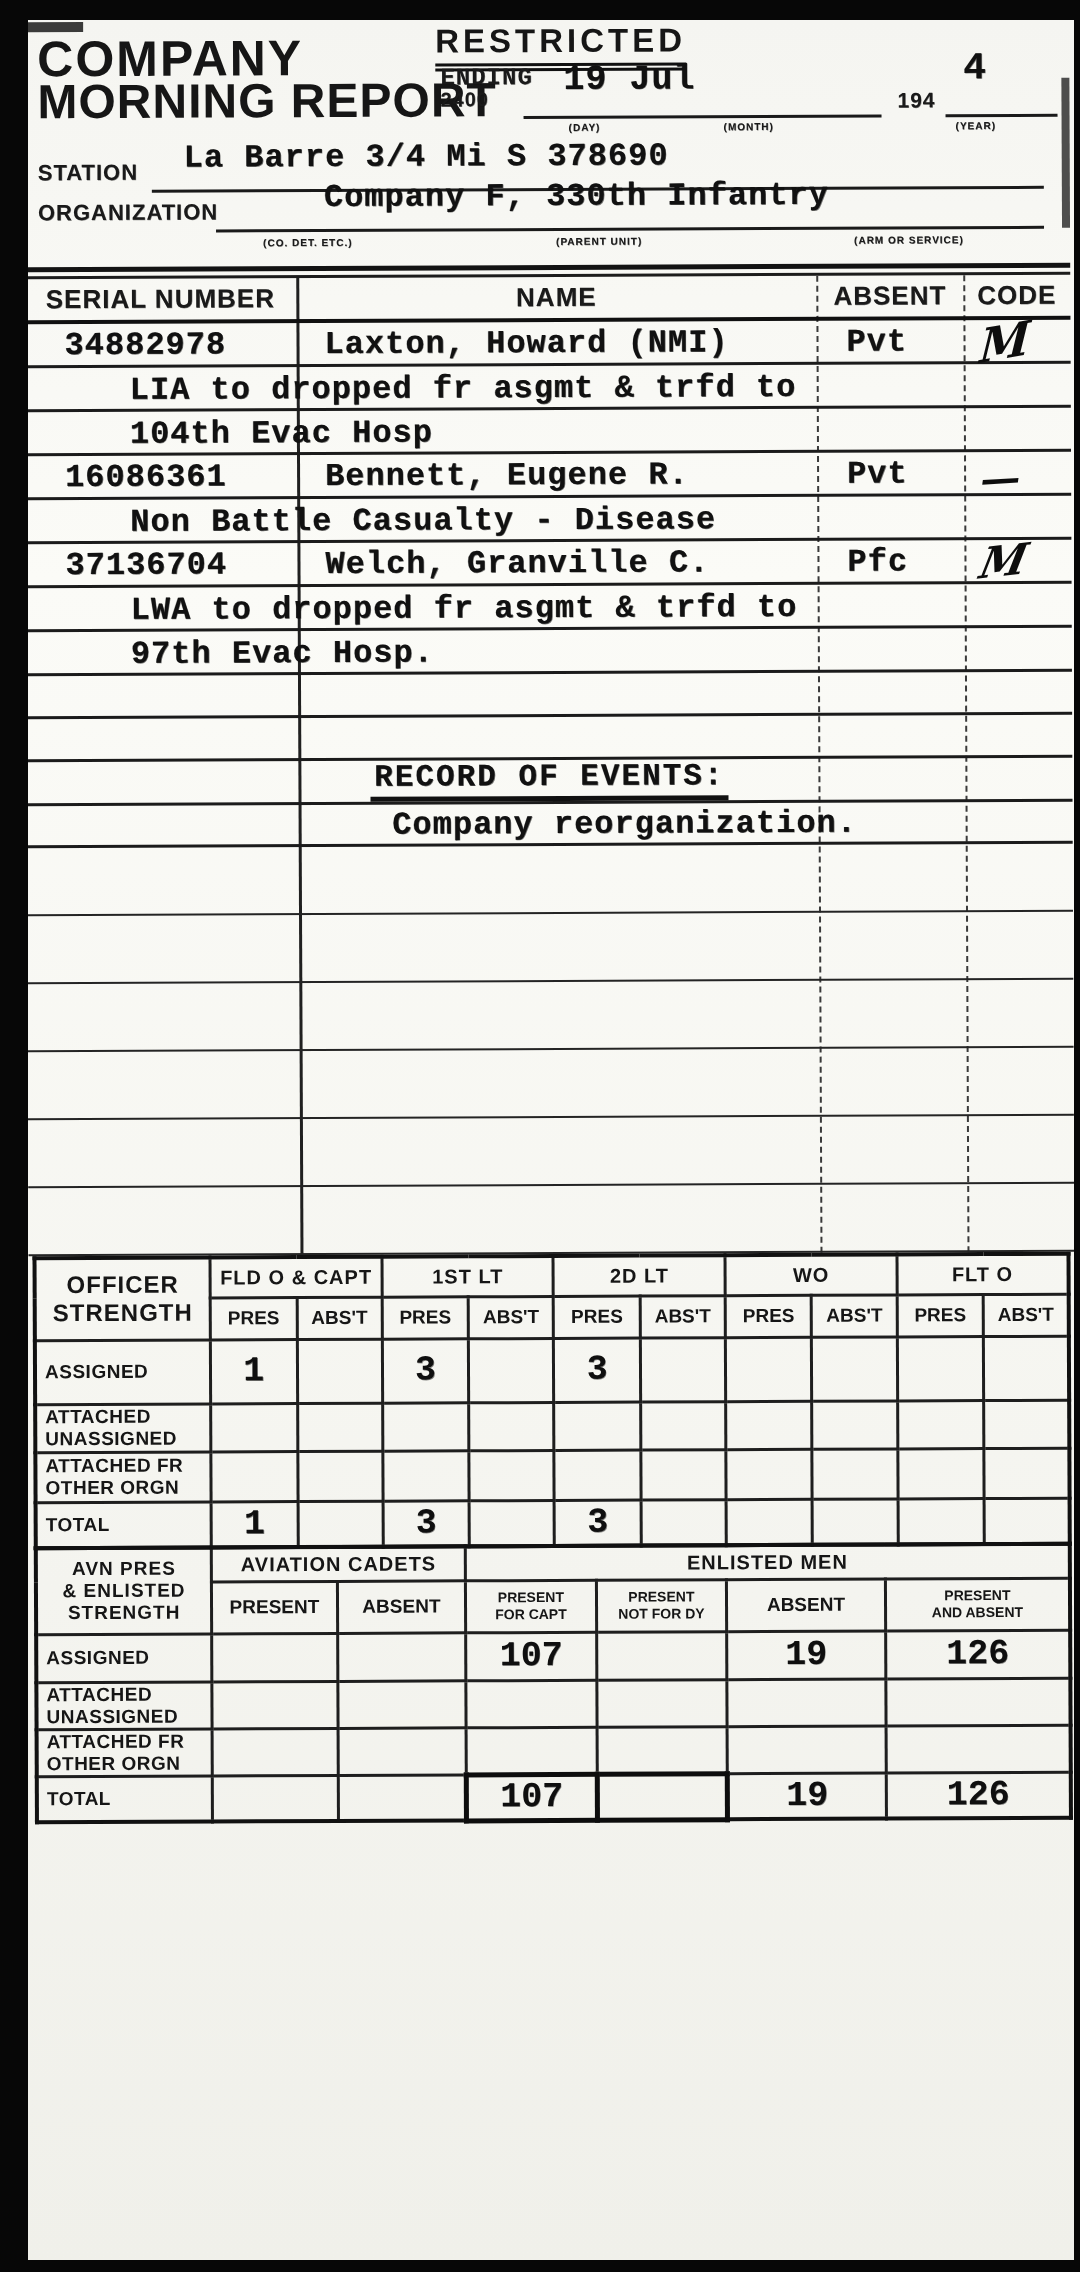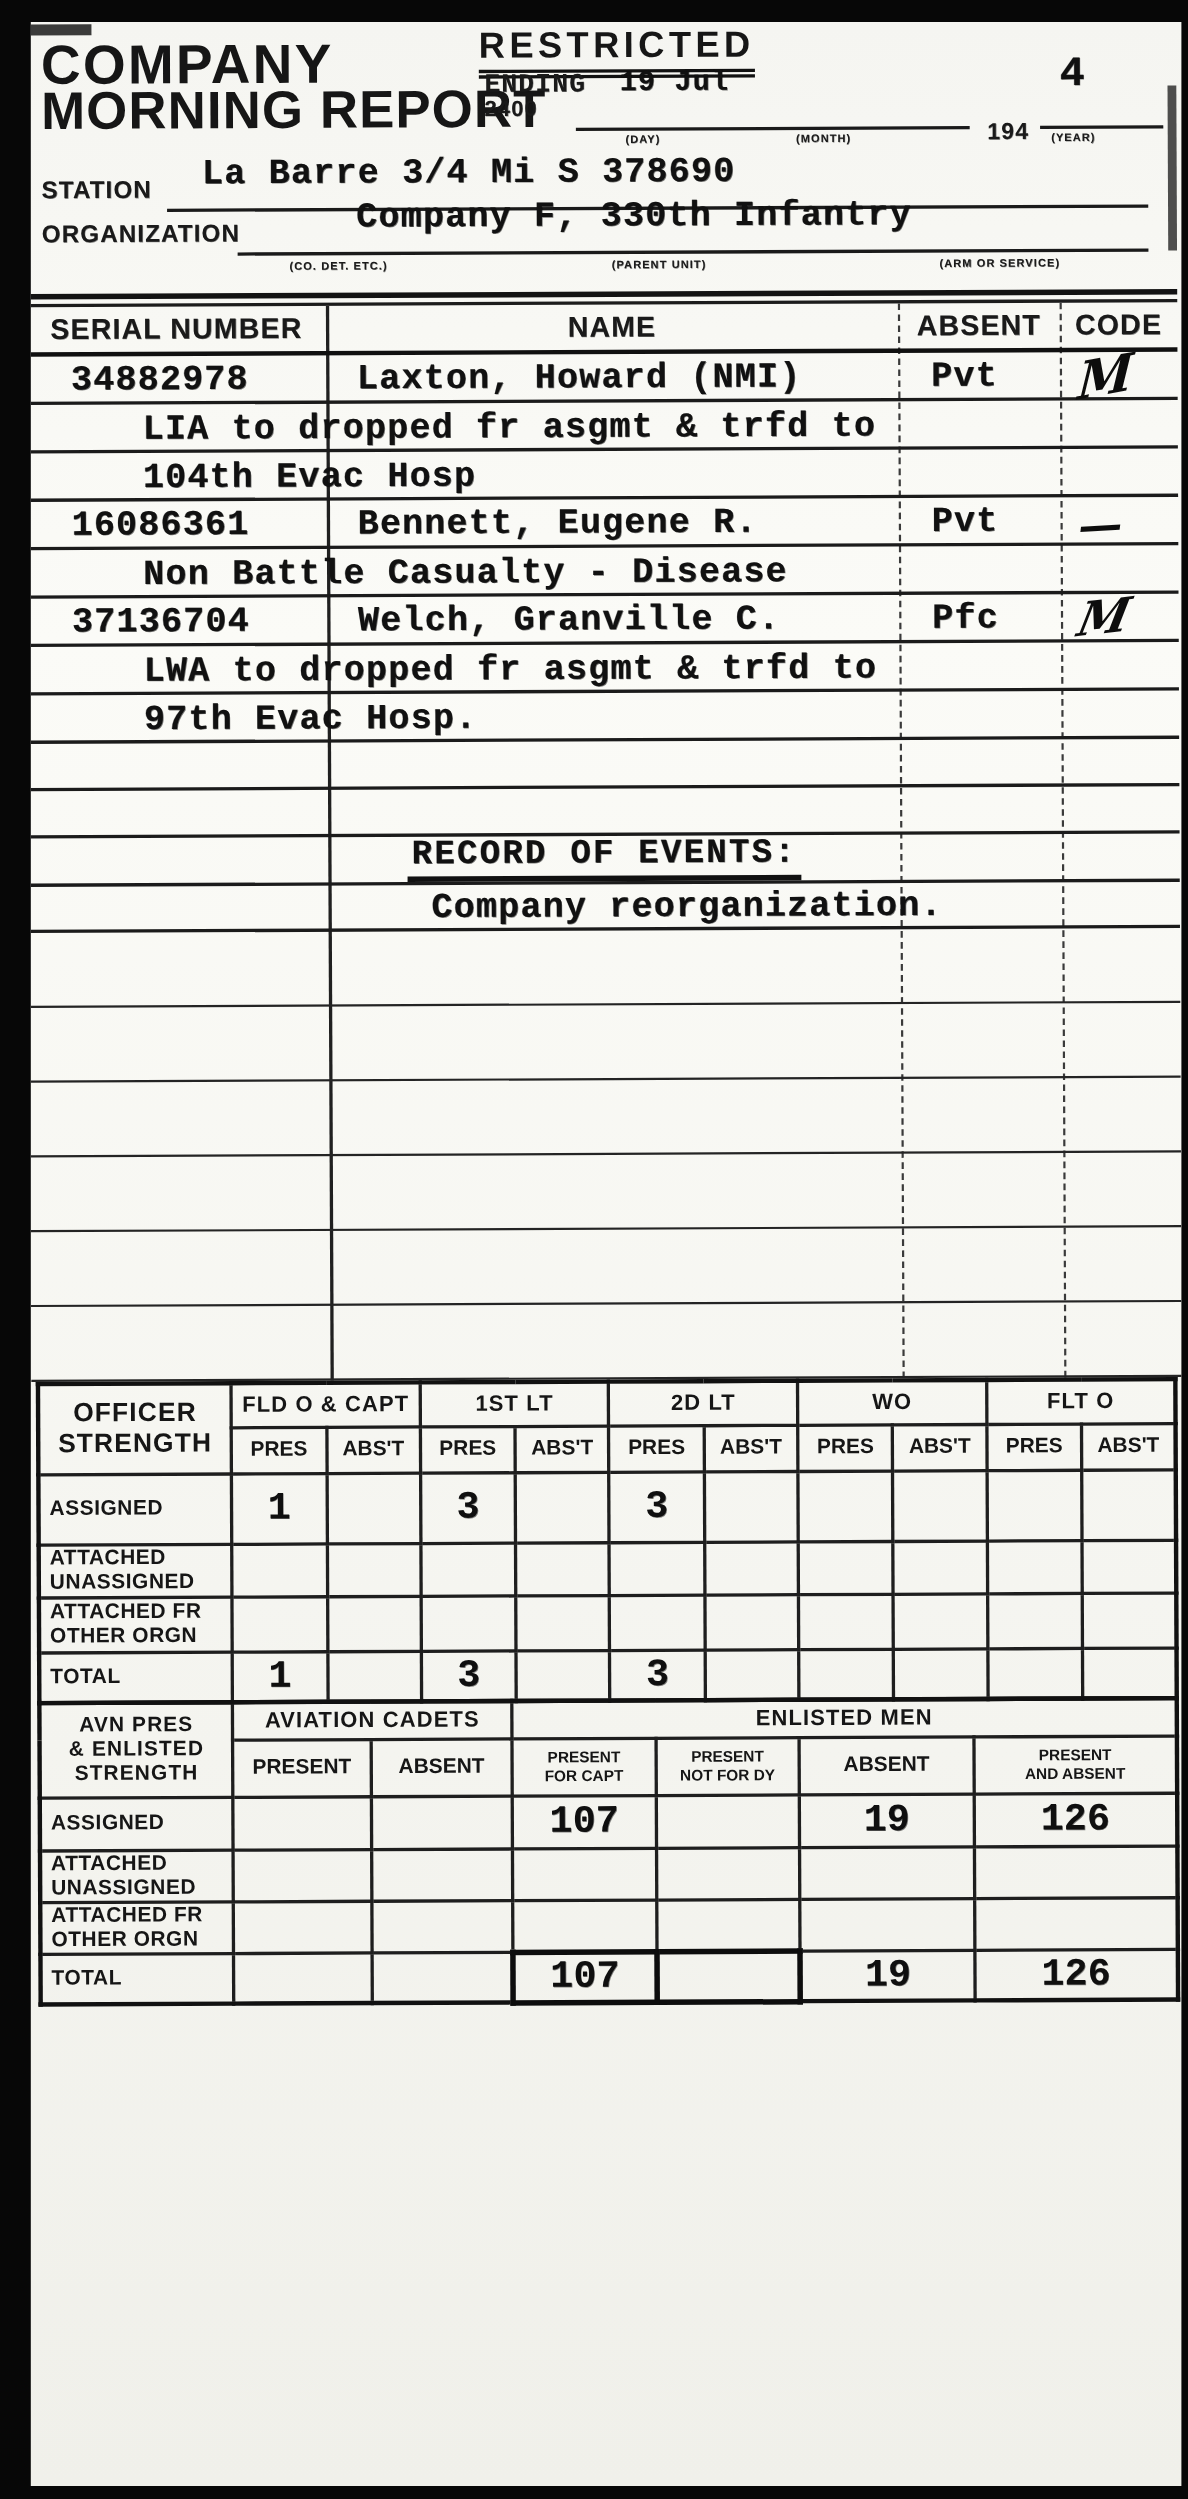--- a/index.html
+++ b/index.html
@@ -77,7 +77,7 @@
     <div class="abs fl" style="left:417px;top:44px;font-size:24px;font-family:Liberation Mono, monospace;">ENDING</div>
     <div class="abs fl" style="left:417px;top:68px;font-size:20px;">2400</div>
 
-    <div class="abs tp" style="left:540px;top:40px;font-size:26px;">19 Jul</div>
+    <div class="abs tp" style="left:540px;top:40px;font-size:35px;">19 Jul</div>
     <div class="abs sline" style="left:500px;top:96px;width:358px;"></div>
     <div class="abs fl small" style="left:545px;top:102px;">(DAY)</div>
     <div class="abs fl small" style="left:700px;top:102px;">(MONTH)</div>

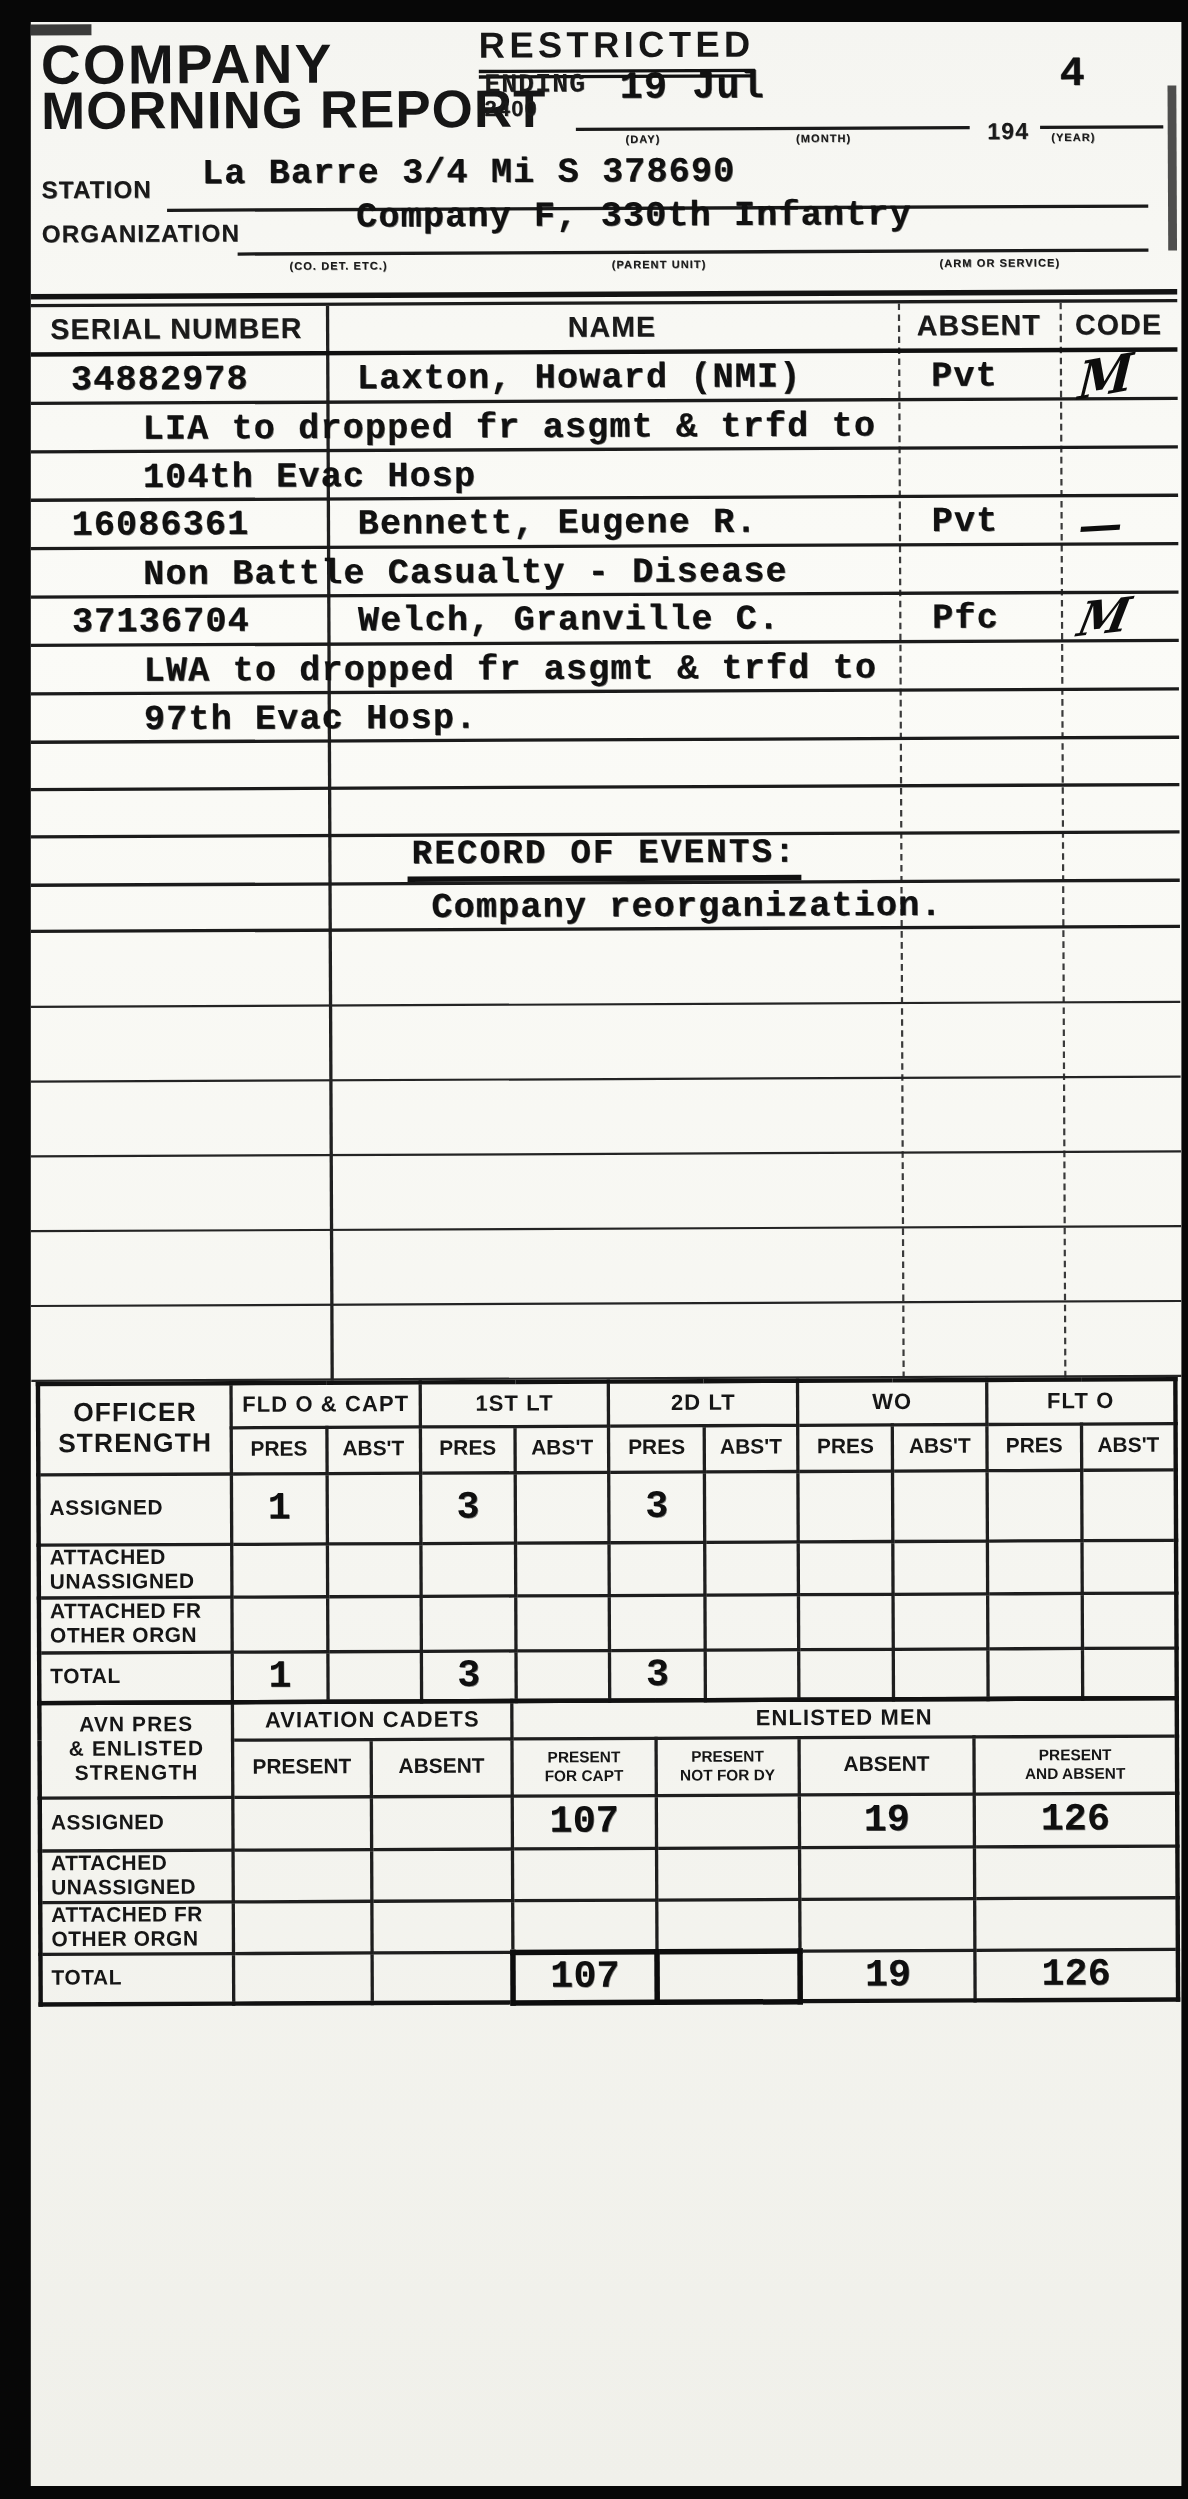--- a/index.html
+++ b/index.html
@@ -81,7 +81,7 @@
     <div class="abs sline" style="left:500px;top:96px;width:358px;"></div>
     <div class="abs fl small" style="left:545px;top:102px;">(DAY)</div>
     <div class="abs fl small" style="left:700px;top:102px;">(MONTH)</div>
-    <div class="abs fl" style="left:874px;top:70px;font-size:21px;margin-top:20px;">194</div>
+    <div class="abs fl" style="left:874px;top:70px;font-size:21px;">194</div>
     <div class="abs tp" style="left:940px;top:28px;font-size:38px;">4</div>
     <div class="abs sline" style="left:922px;top:96px;width:112px;"></div>
     <div class="abs fl small" style="left:932px;top:102px;">(YEAR)</div>

